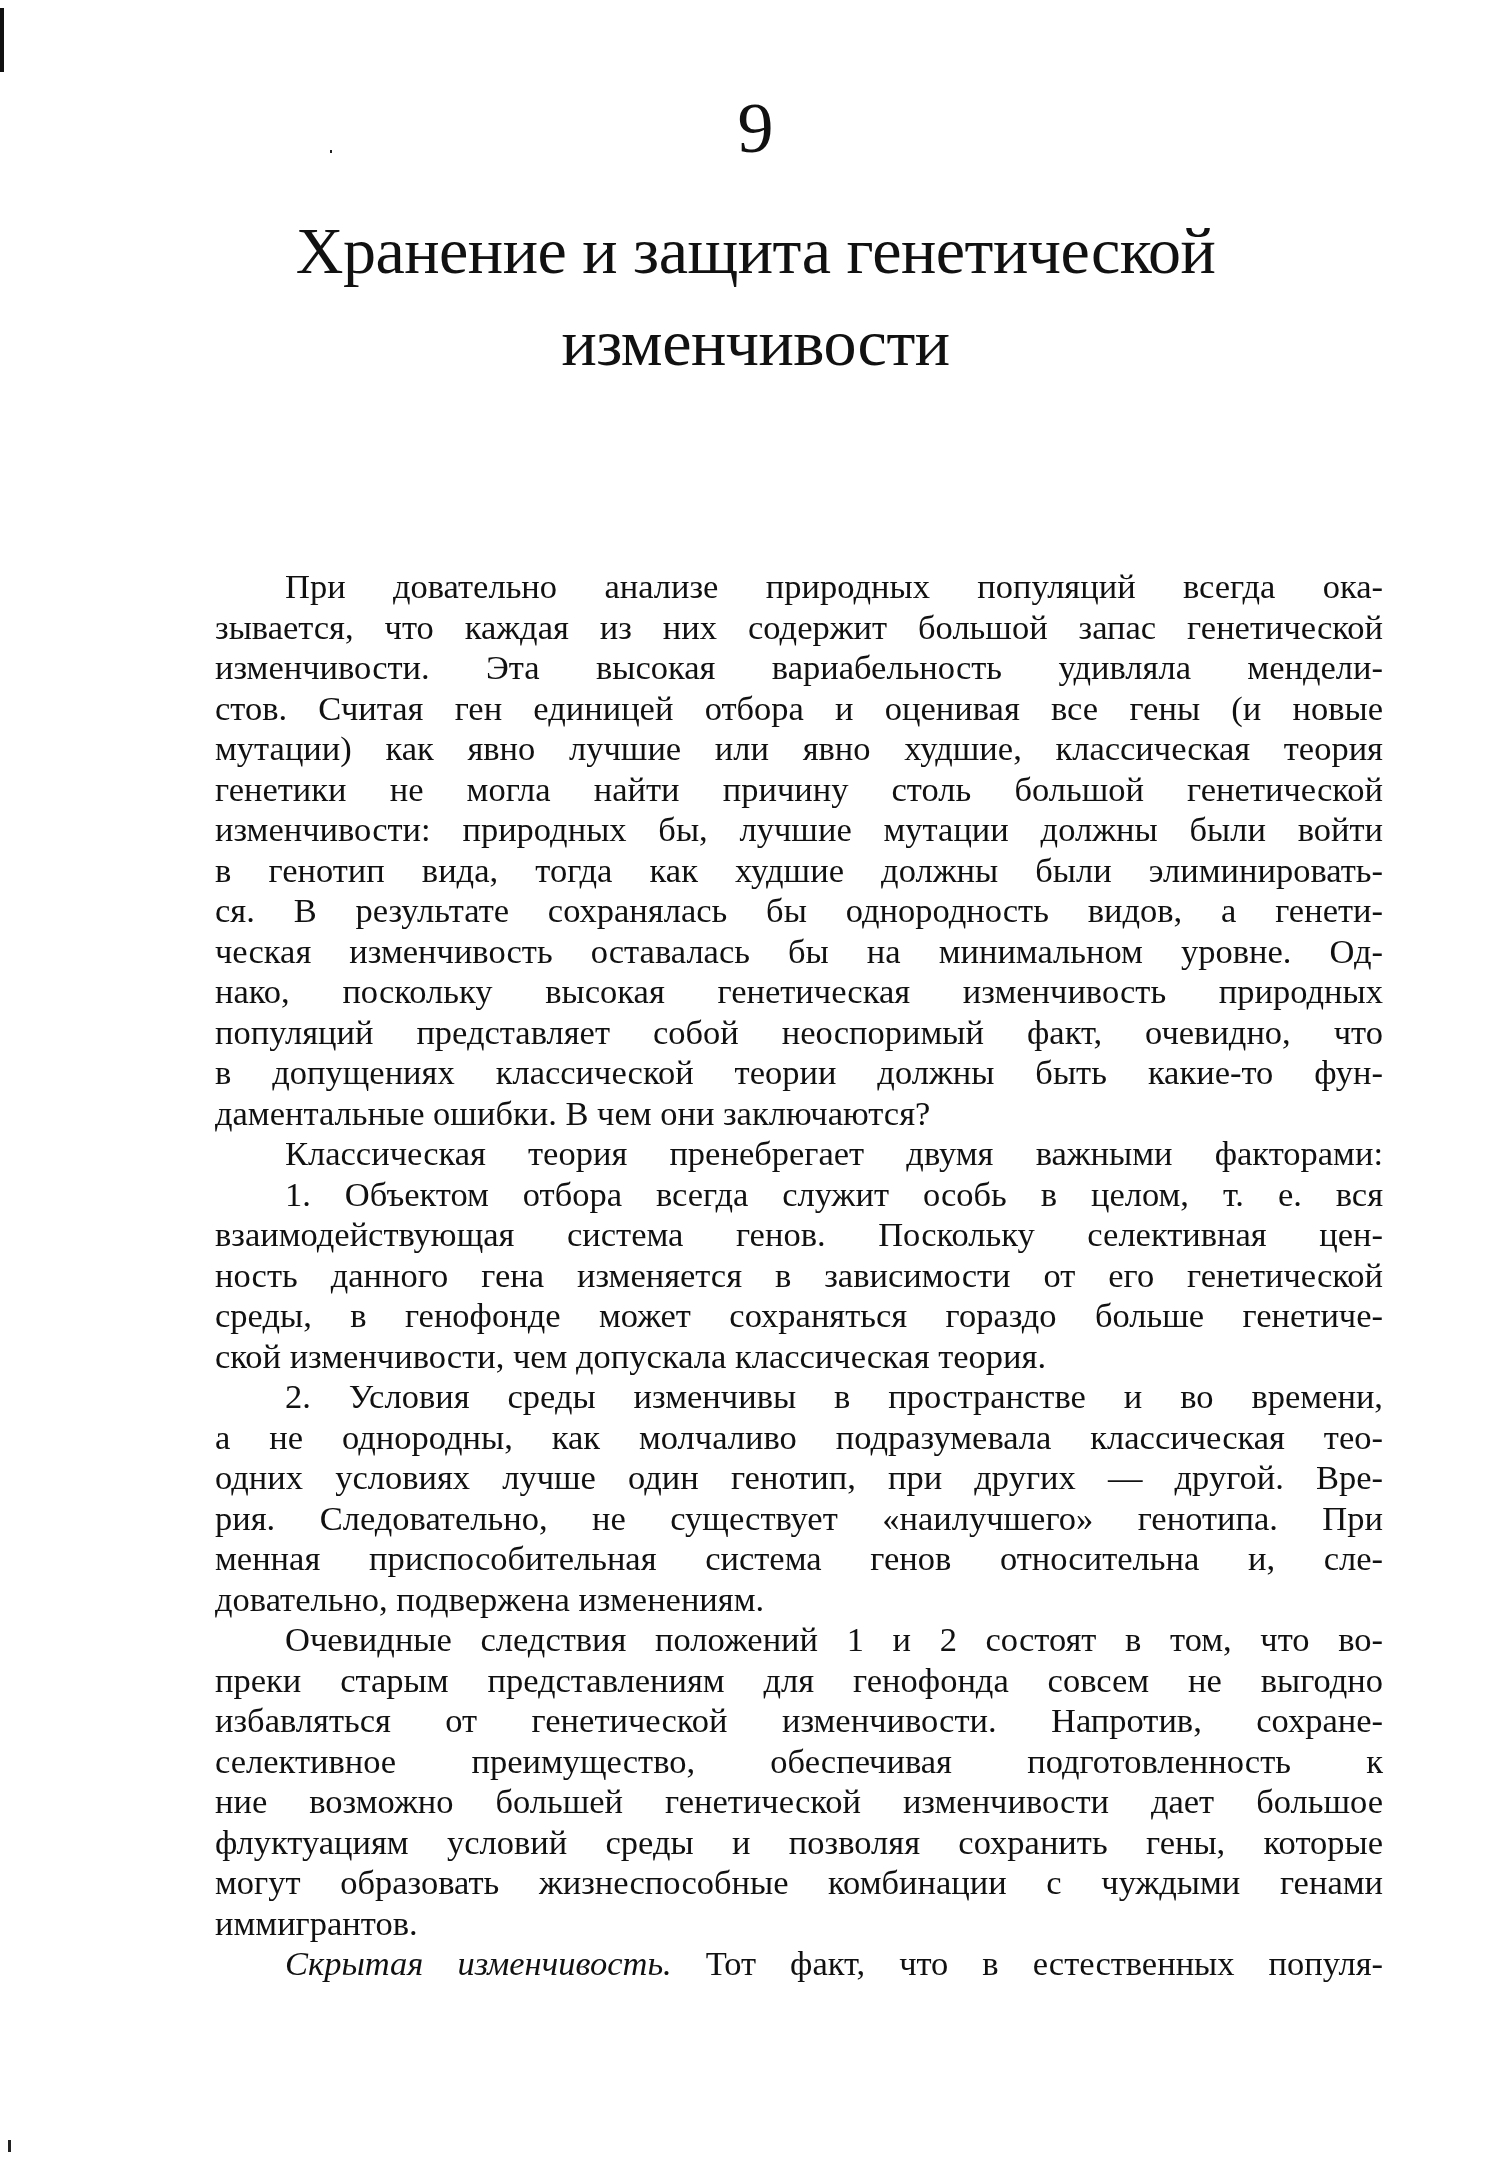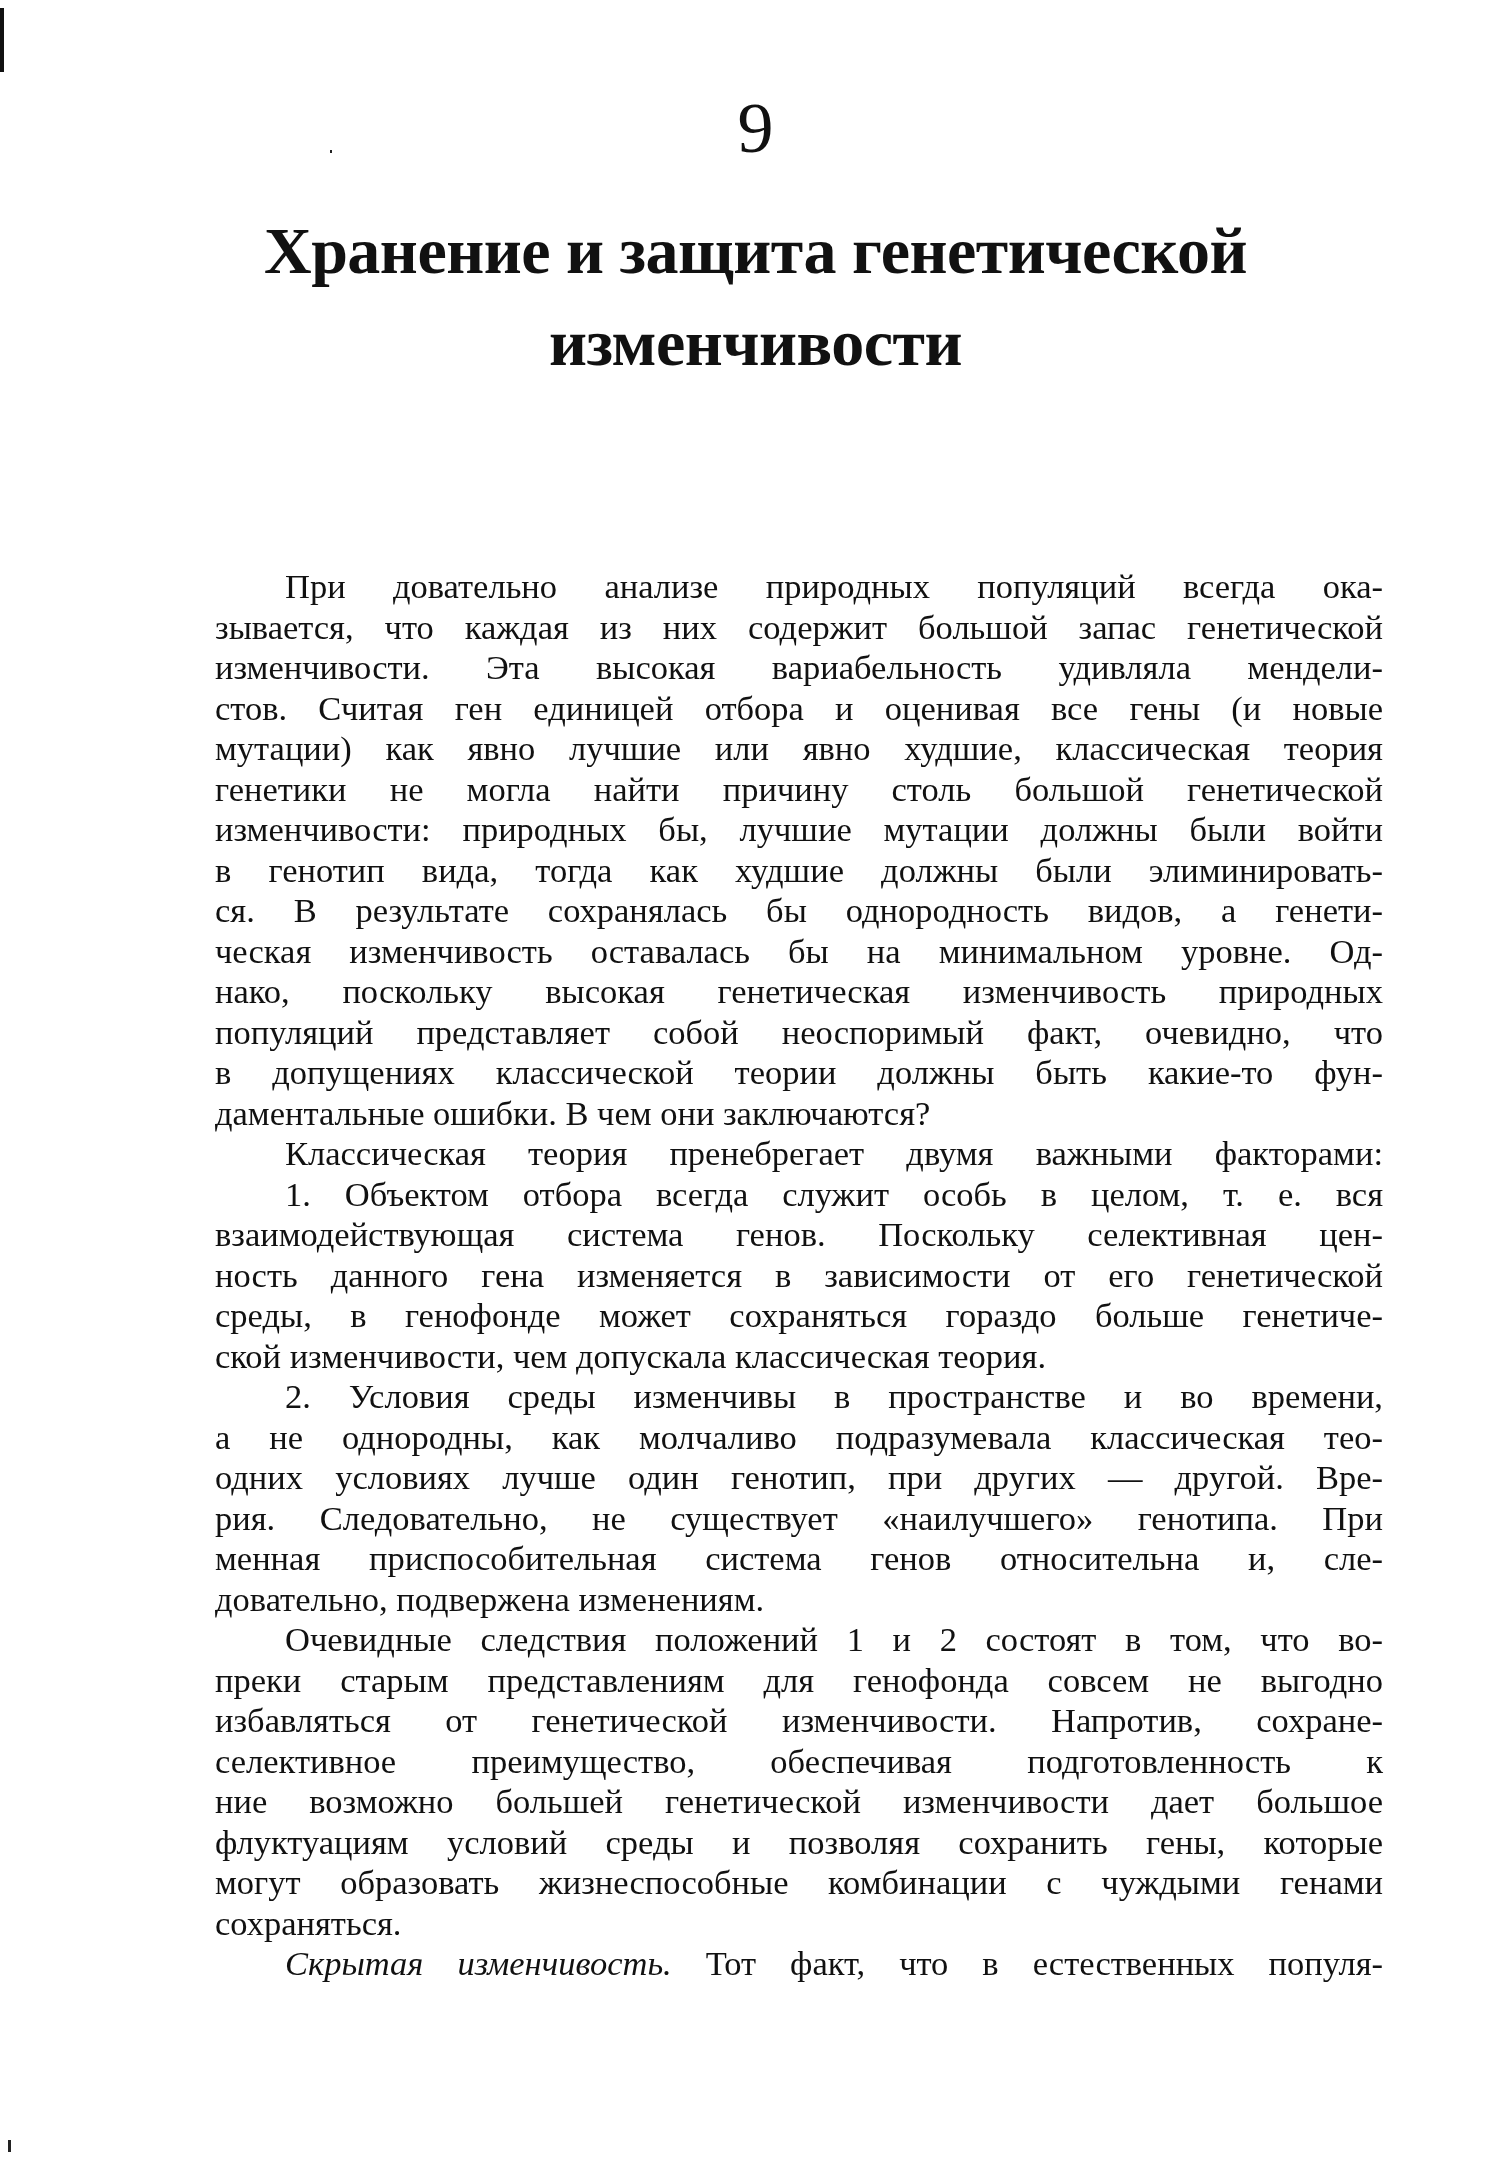--- a/index.html
+++ b/index.html
@@ -17,7 +17,7 @@
     }
     .chapter-title {
       position: absolute; top: 205px; left: 0; width: 1511px; text-align: center;
-      font-size: 66px; line-height: 92px; font-weight: bold; letter-spacing: -0.5px;
+      font-size: 66px; line-height: 92px; font-weight: normal; letter-spacing: -0.5px;
     }
     .page-body {
       position: absolute; top: 566px; left: 215px; width: 1168px;

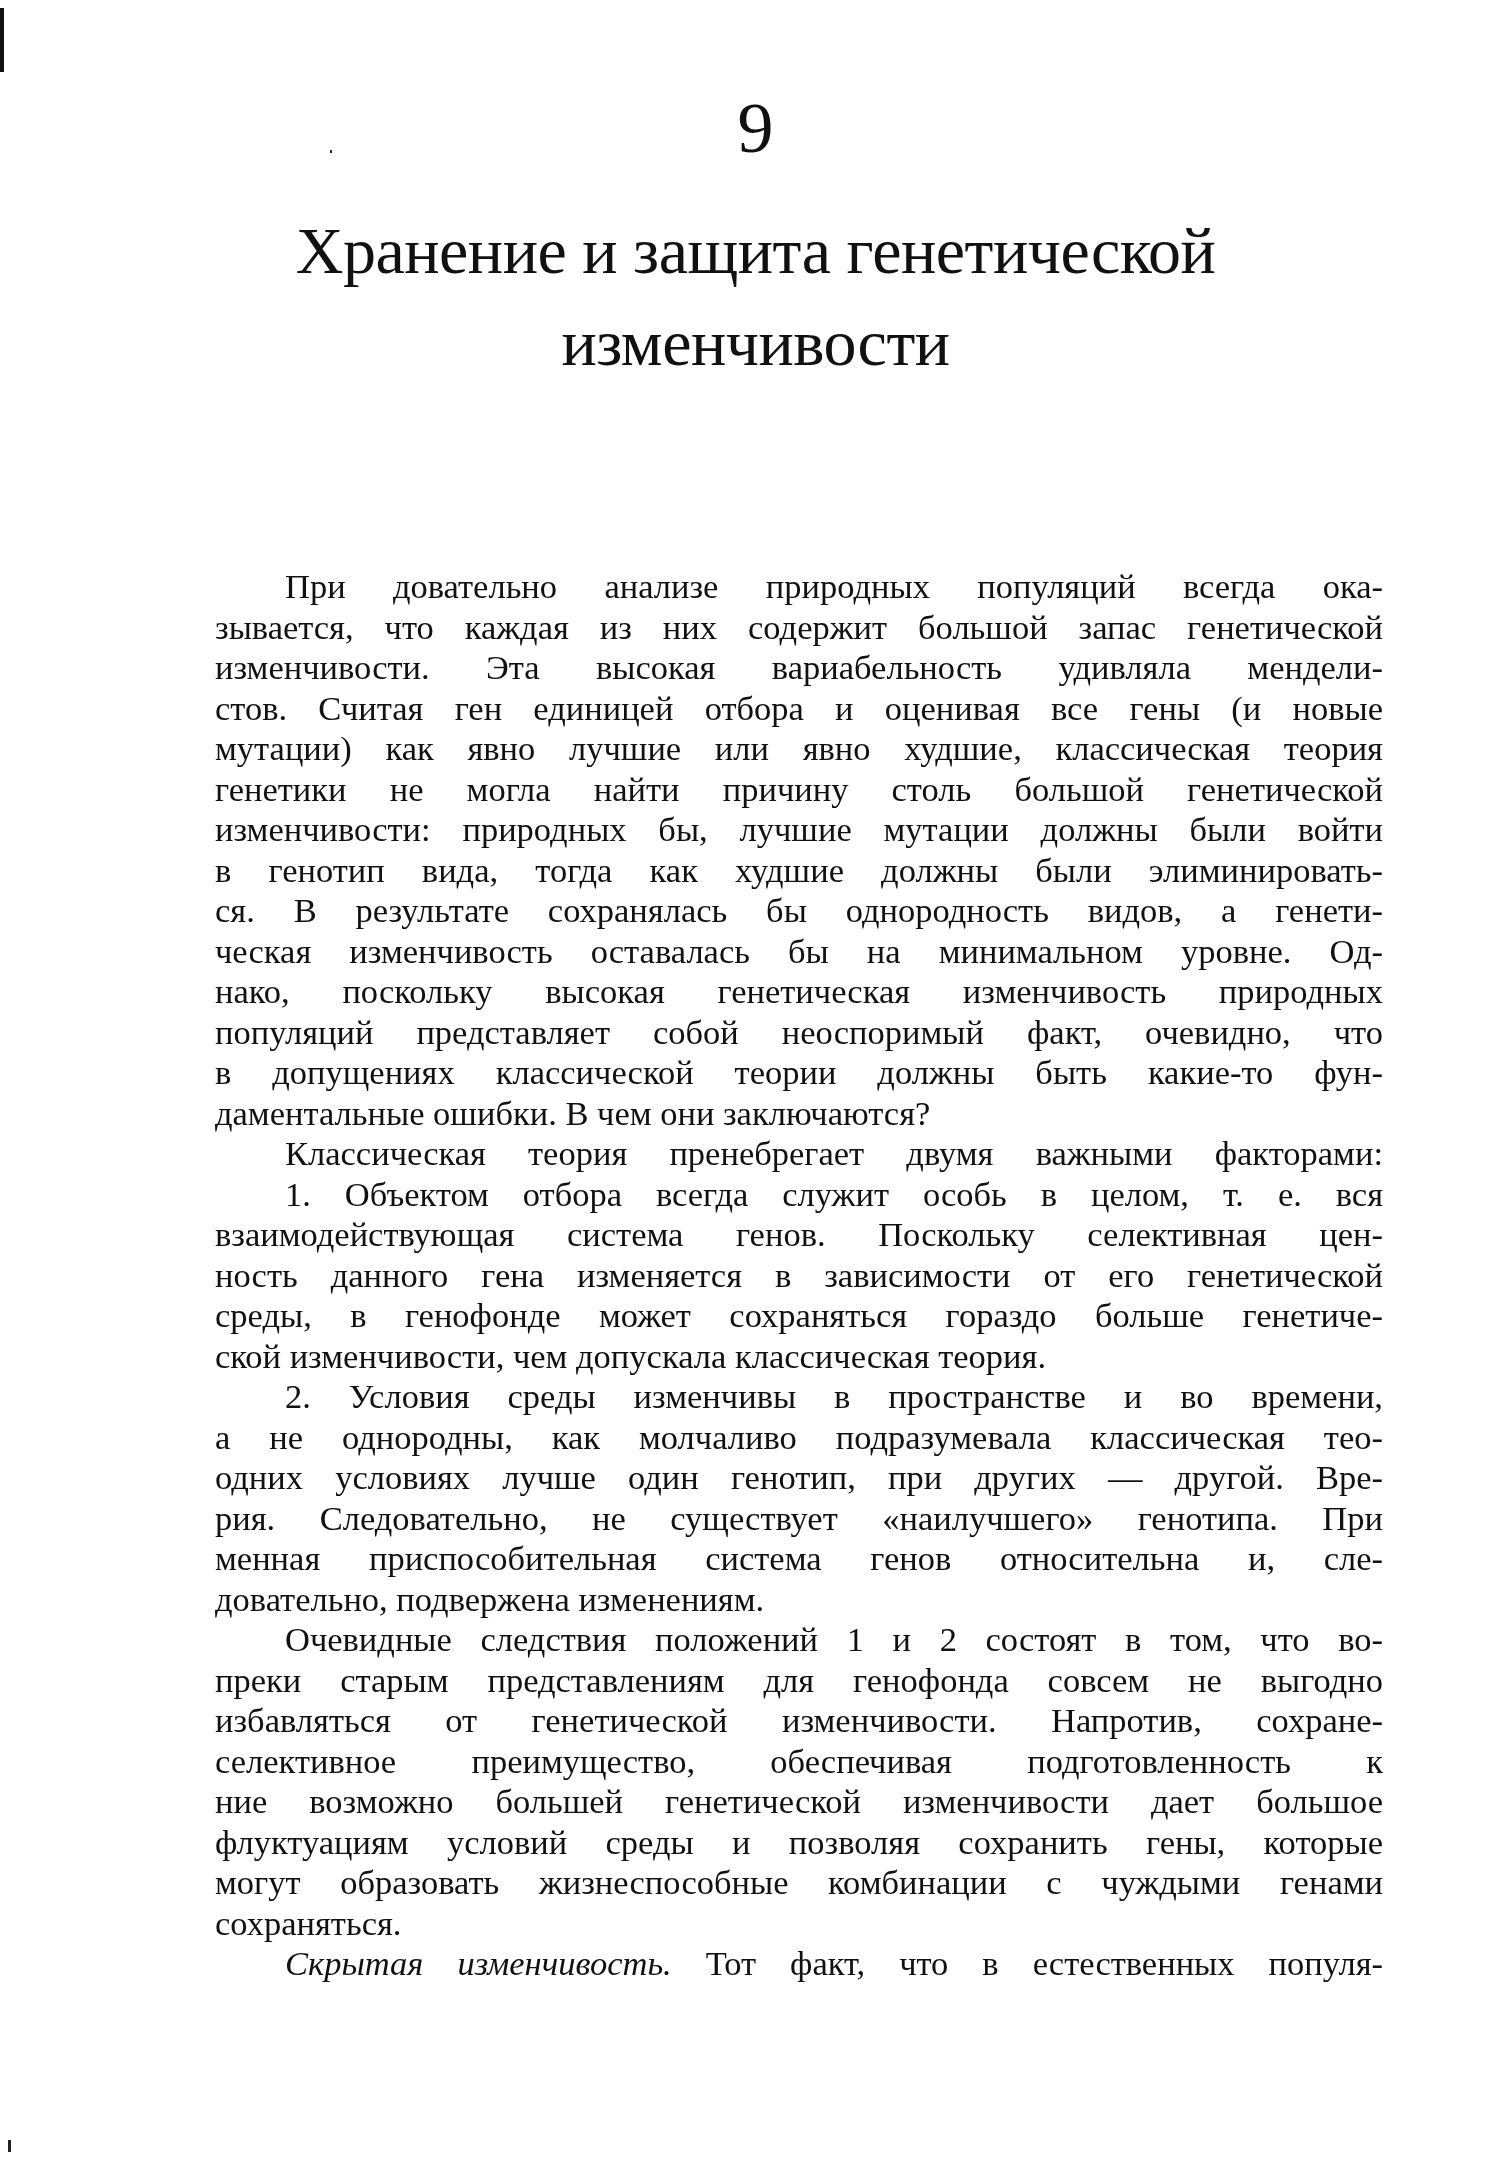--- a/index.html
+++ b/index.html
@@ -80,7 +80,7 @@
       <span class="line">ние возможно большей генетической изменчивости дает большое</span>
       <span class="line">флуктуациям условий среды и позволяя сохранить гены, которые</span>
       <span class="line">могут образовать жизнеспособные комбинации с чуждыми генами</span>
-      <span class="line last">сохраняться.</span>
+      <span class="line last">иммигрантов.</span>
     </div>
   <span class="line indent"><span class="italic">Скрытая изменчивость.</span><span> Тот факт, что в естественных популя-</span></span>
 </div>

